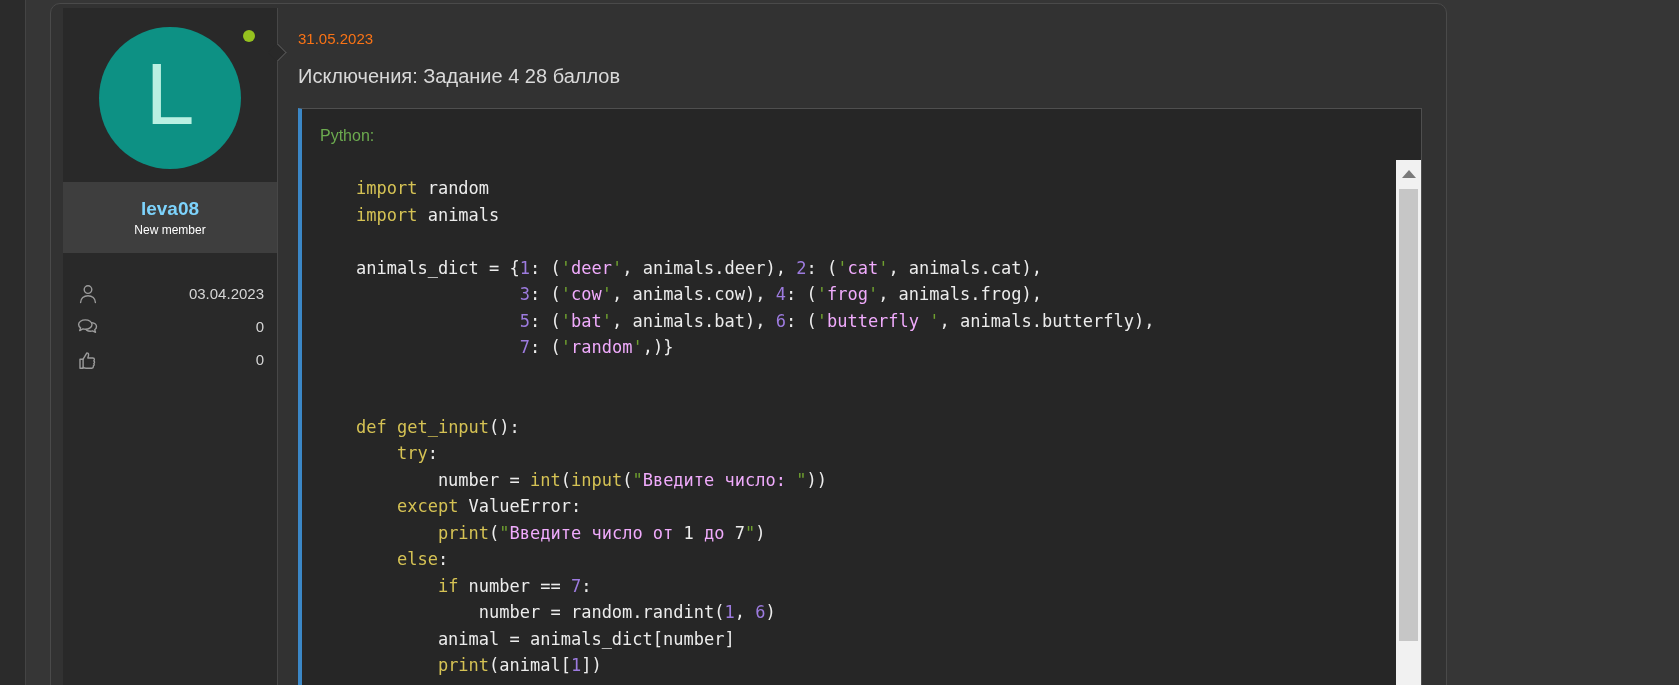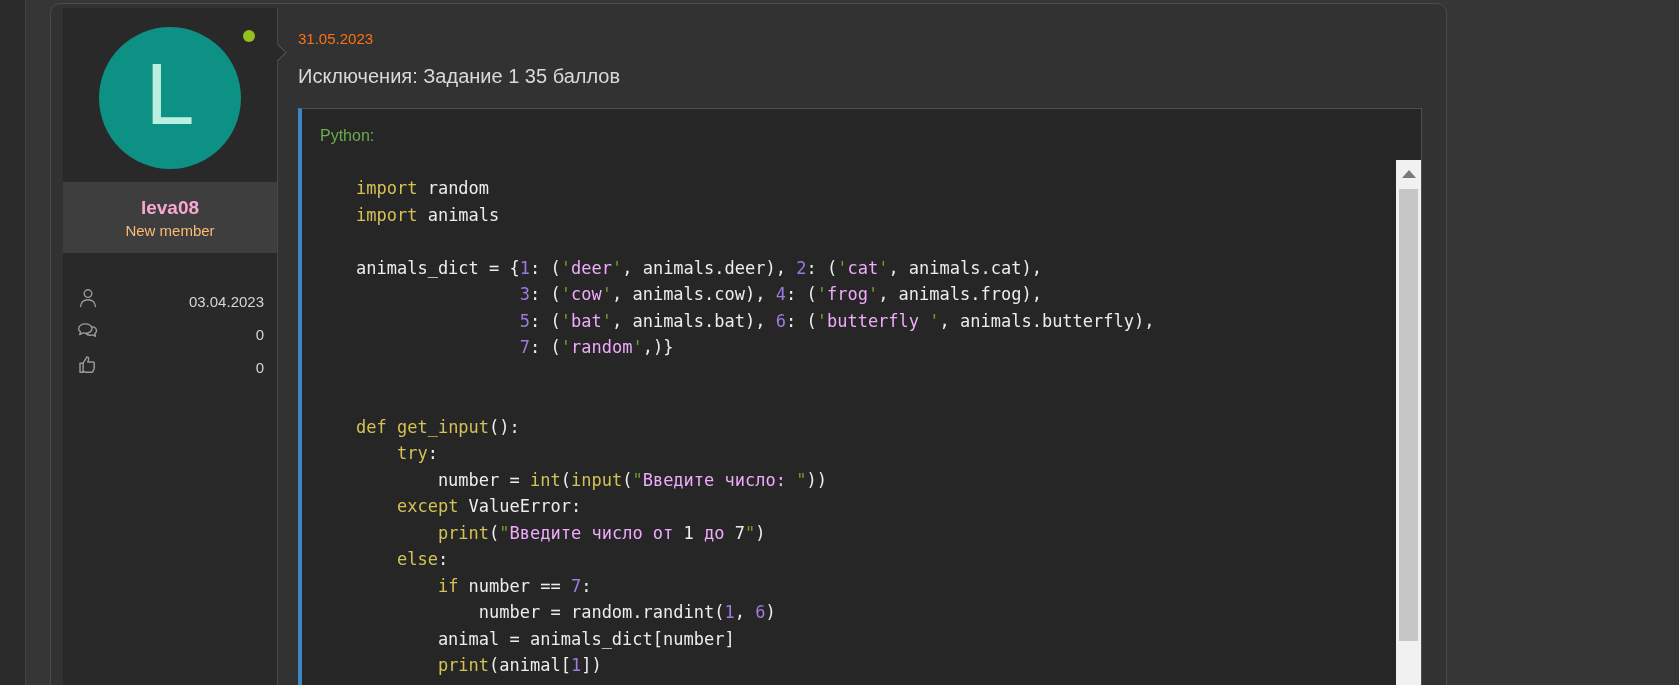--- a/index.html
+++ b/index.html
@@ -121,7 +121,7 @@
 
     <div class="message-main">
       <a class="post-date">31.05.2023</a>
-      <h1 class="post-title">Исключения: Задание 1 35 баллов</h1>
+      <h1 class="post-title">Исключения: Задание 4 28 баллов</h1>
 
       <div class="bbcode-block">
         <div class="bb-header">Python:</div>

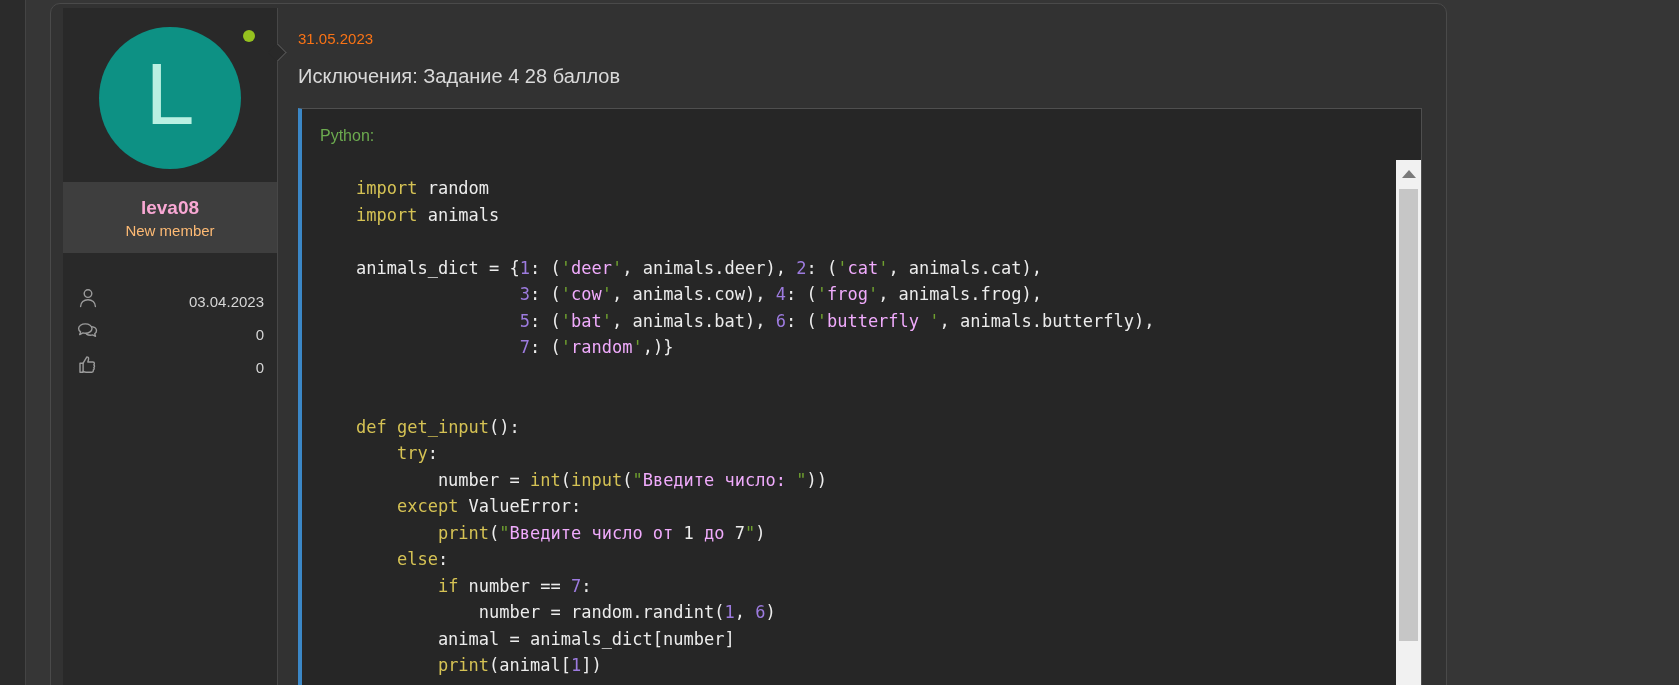--- a/index.html
+++ b/index.html
@@ -30,7 +30,7 @@
                 border-radius:50%; background:#95c11f; }
   .user-title-band { height:71px; background:#3e3e3e; display:flex; flex-direction:column;
                      align-items:center; justify-content:center; gap:3px; }
-  .username { color:#f9a8d4; font-size:19px; font-weight:bold; text-decoration:none; }
+  .username { color:#7dd3fc; font-size:19px; font-weight:bold; text-decoration:none; }
   .user-role { color:#fdba74; font-size:15px; }
   .stats { margin-top:24px; }
   .stat-row { display:flex; align-items:flex-end; height:33px; padding:0 13px; }

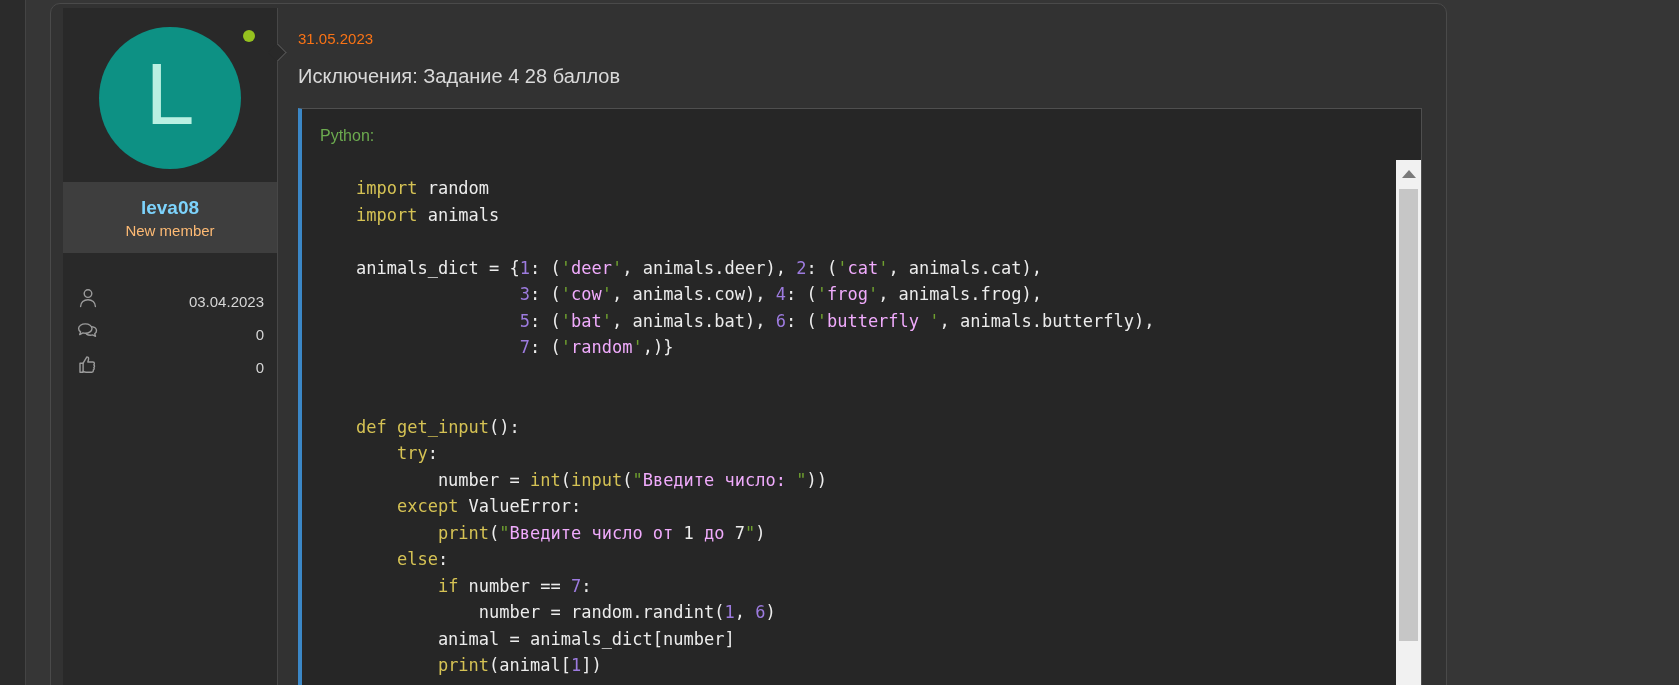--- a/index.html
+++ b/index.html
@@ -31,7 +31,7 @@
   .user-title-band { height:71px; background:#3e3e3e; display:flex; flex-direction:column;
                      align-items:center; justify-content:center; gap:3px; }
   .username { color:#7dd3fc; font-size:19px; font-weight:bold; text-decoration:none; }
-  .user-role { color:#fdba74; font-size:15px; }
+  .user-role { color:#ffffff; font-size:12px; }
   .stats { margin-top:24px; }
   .stat-row { display:flex; align-items:flex-end; height:33px; padding:0 13px; }
   .stat-row svg { width:24px; height:24px; stroke:#9b9b9b; fill:none;

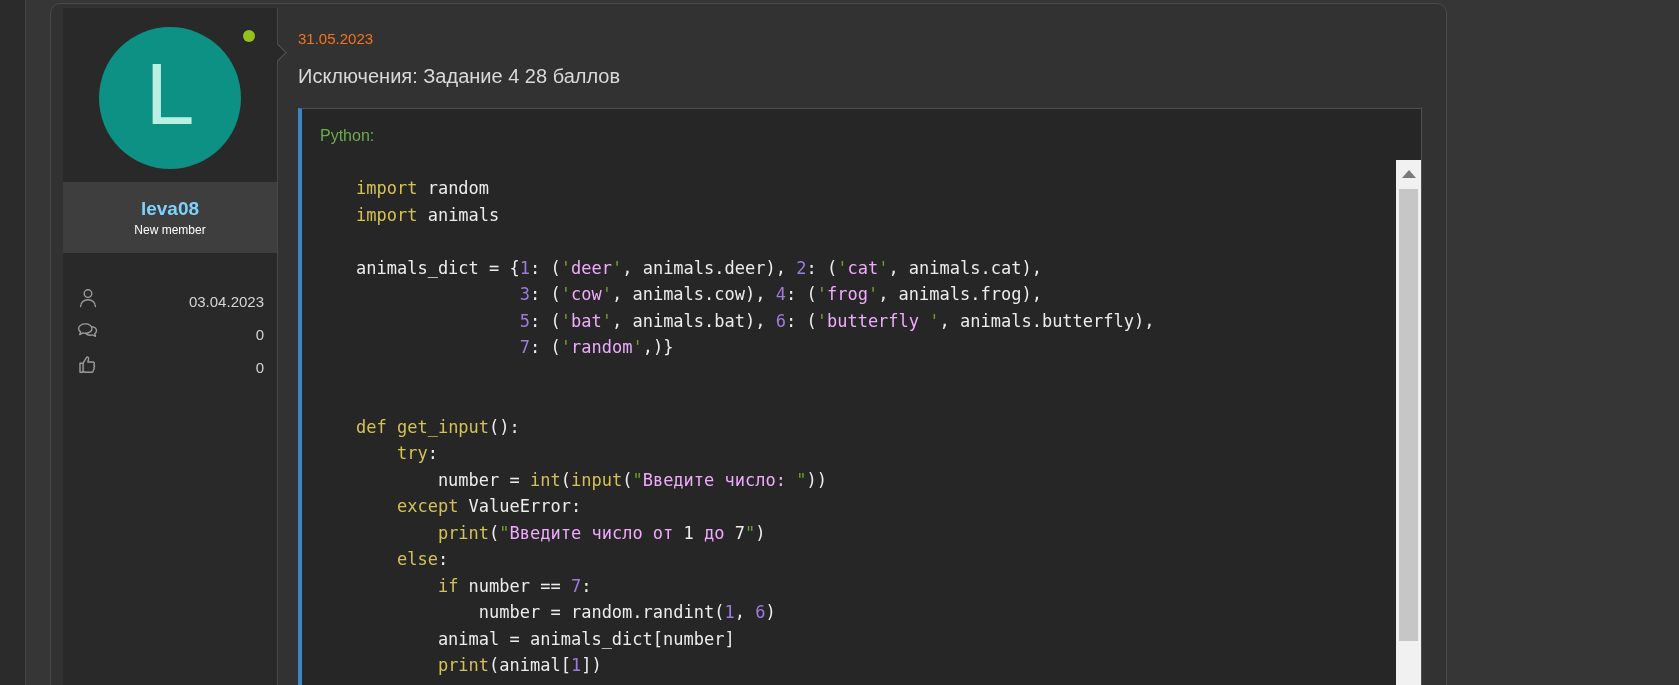--- a/index.html
+++ b/index.html
@@ -33,7 +33,7 @@
   .username { color:#7dd3fc; font-size:19px; font-weight:bold; text-decoration:none; }
   .user-role { color:#ffffff; font-size:12px; }
   .stats { margin-top:24px; }
-  .stat-row { display:flex; align-items:flex-end; height:33px; padding:0 13px; }
+  .stat-row { display:flex; align-items:center; height:33px; padding:0 13px; }
   .stat-row svg { width:24px; height:24px; stroke:#9b9b9b; fill:none;
                   stroke-width:1.4; stroke-linecap:round; stroke-linejoin:round; }
   .stat-value { margin-left:auto; color:#d5d5d5; font-size:15px; }

